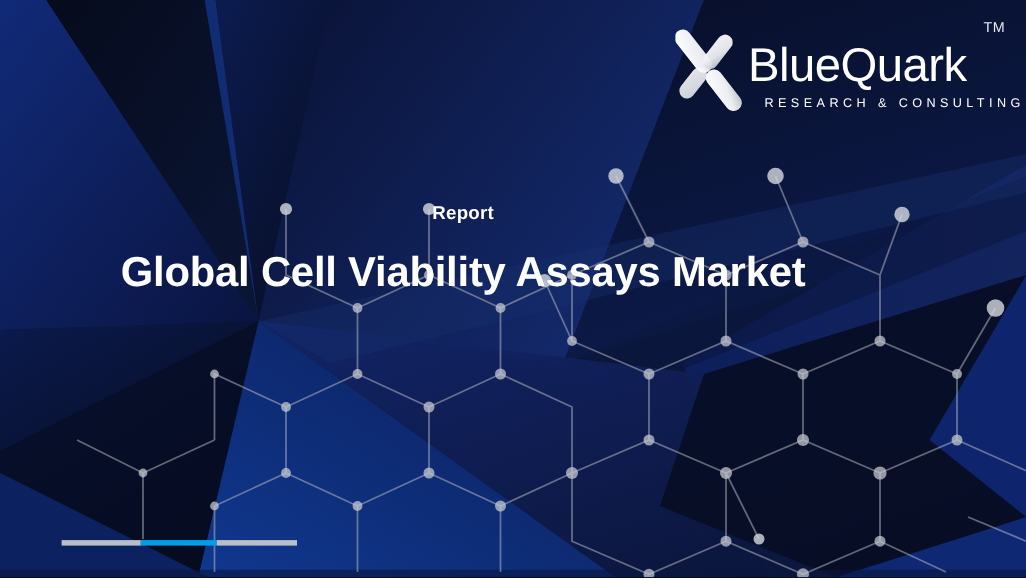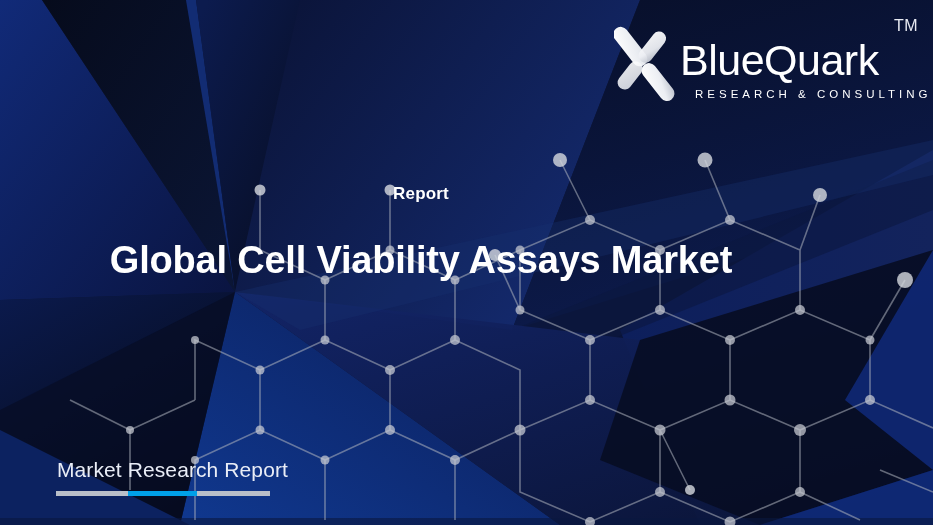--- a/index.html
+++ b/index.html
@@ -67,7 +67,7 @@
     position: absolute;
     left: 280px;
     top: 5px;
-    font-size: 16px;
+    font-size: 13px;
     letter-spacing: 0.5px;
     color: #e8eaf2;
     font-weight: 400;

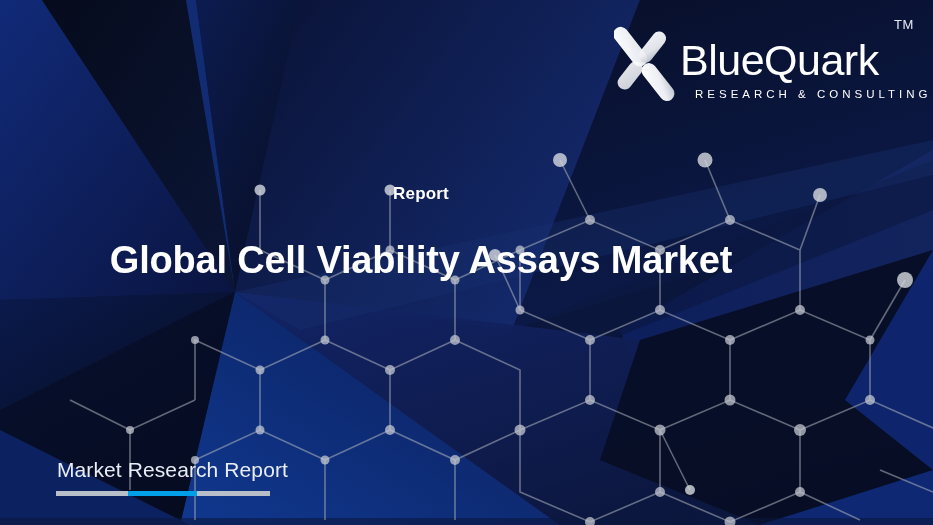--- a/index.html
+++ b/index.html
@@ -90,7 +90,7 @@
     line-height: 22px;
   }
   #report-title {
-    margin: 32px 0 0 0;
+    margin: 20px 0 0 0;
     font-size: 38px;
     font-weight: 700;
     color: #ffffff;

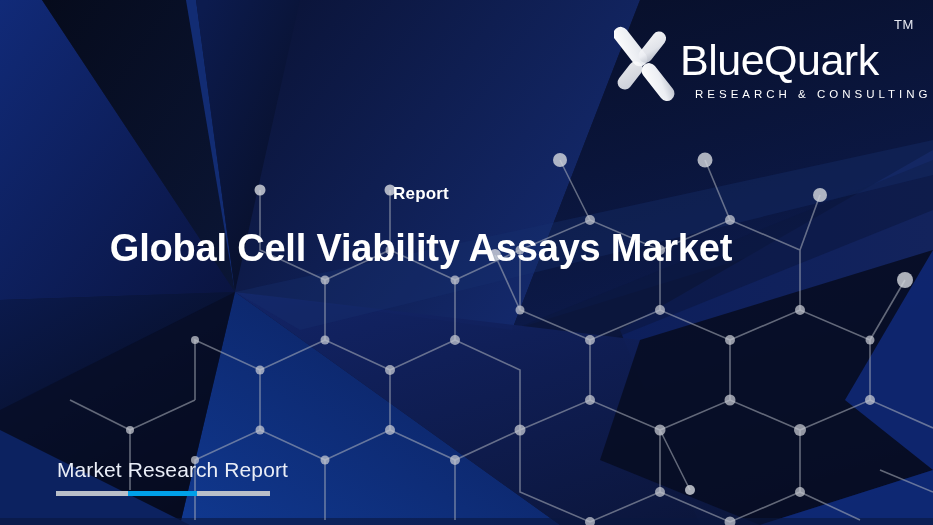--- a/index.html
+++ b/index.html
@@ -328,7 +328,6 @@
     <h1 id="report-title">Global Cell Viability Assays Market</h1>
   </div>
 
-  <div id="footer-label">Market Research Report</div>
 
   <div id="footer-rule">
     <div class="seg seg-1" style="background: rgb(185, 191, 201); width: 72px;"></div>

